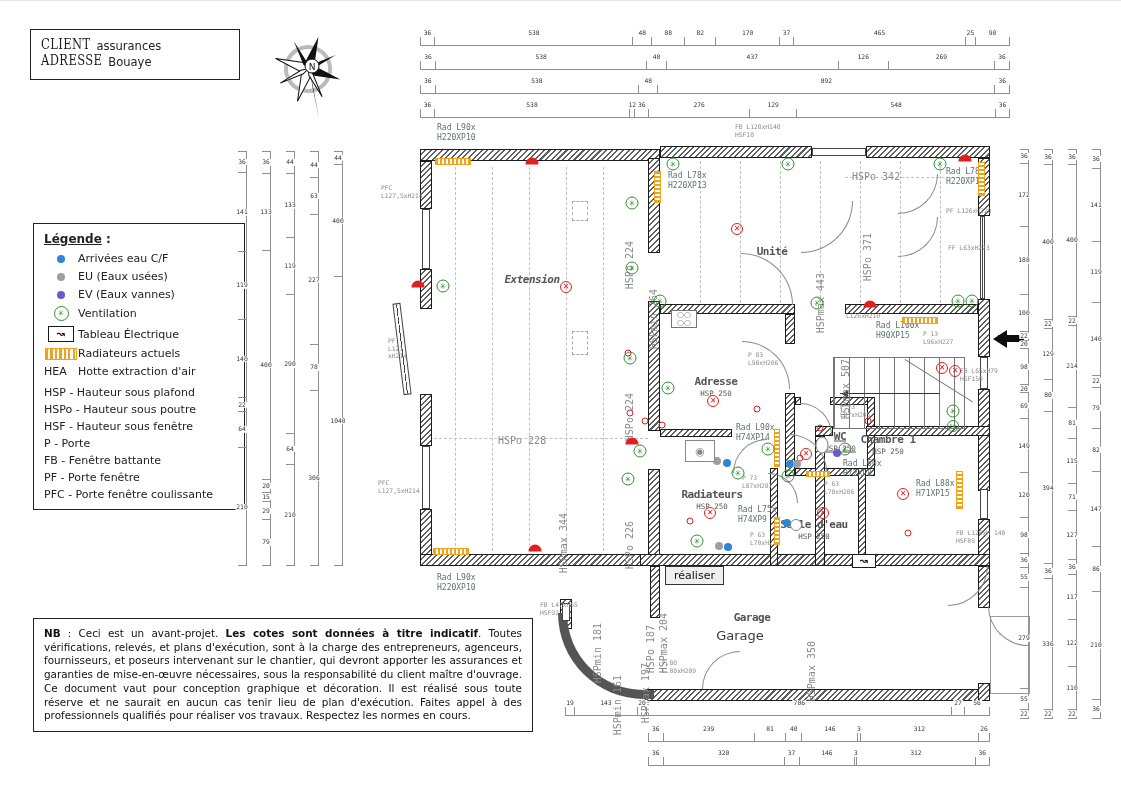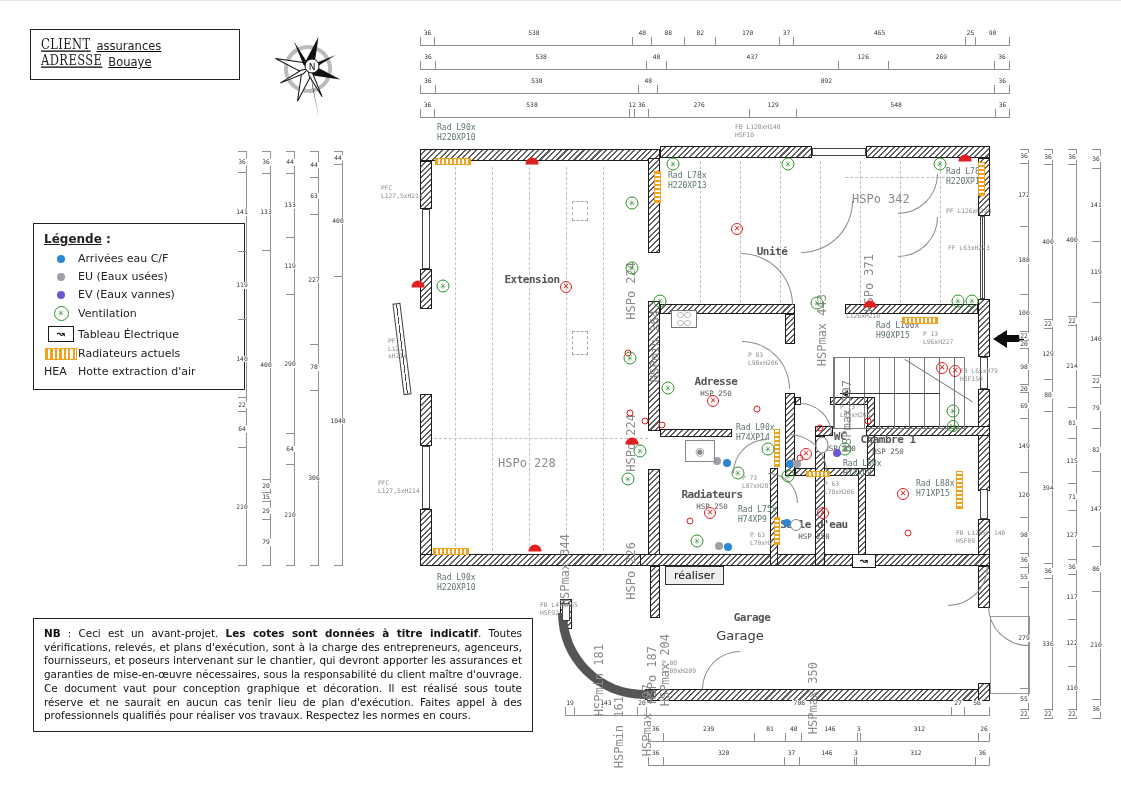--- a/index.html
+++ b/index.html
@@ -7,7 +7,7 @@
         font-family:"DejaVu Sans",sans-serif;border-top:1px solid #e5e5e5;border-bottom:1px solid #e5e5e5;}
   
   #title-block{position:absolute;left:30px;top:28px;width:208px;border:1.6px solid #222;background:#fff;}
-  .tb-sec{padding:7px 10px 8px 10px;text-decoration:underline;}
+  .tb-sec{padding:7px 10px 8px 10px;}
   .tb-sec+.tb-sec{border-top:1.6px solid #222;}
   .tb-row{display:flex;align-items:baseline;margin:2px 0;}
   .stencil{font-family:"DejaVu Serif",serif;text-transform:uppercase;font-size:11.5px;color:#1a1a1a;

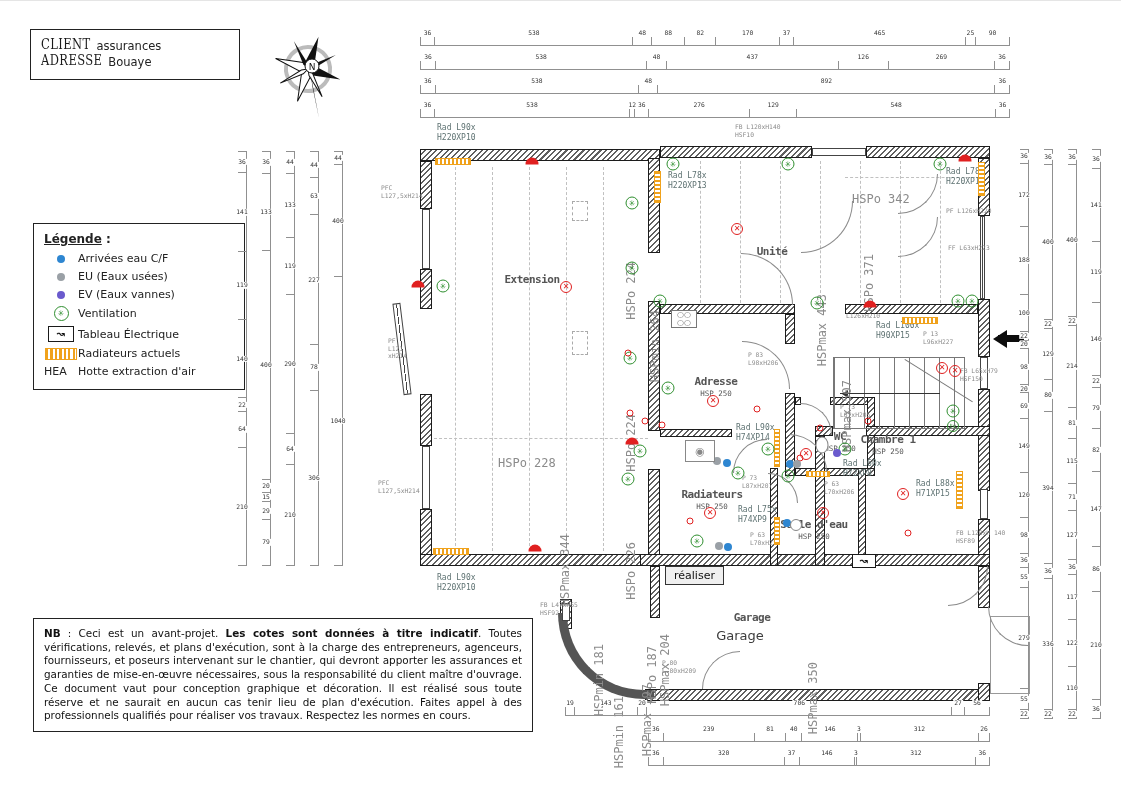--- a/index.html
+++ b/index.html
@@ -51,7 +51,7 @@
   .rsub{font-family:"DejaVu Sans Mono",monospace;font-size:7.5px;margin-top:1px;}
   .radlbl{font-family:"DejaVu Sans Mono",monospace;font-size:8px;line-height:1.25;color:#5e7272;white-space:pre;}
   .tinylbl{font-family:"DejaVu Sans Mono",monospace;font-size:6.3px;line-height:1.2;color:#8b8b8b;white-space:pre;}
-  .hsplbl{font-family:"DejaVu Sans Mono",monospace;font-size:12px;color:#8b8b8b;white-space:nowrap;margin-top:21px;}
+  .hsplbl{font-family:"DejaVu Sans Mono",monospace;font-size:10px;color:#8b8b8b;white-space:nowrap;}
   .vert{writing-mode:vertical-rl;transform:rotate(180deg);}
   .chaud{border:1.2px solid #333;background:#efefef;font-size:11px;color:#111;padding:2px 8px;font-family:"DejaVu Sans",sans-serif;}
   

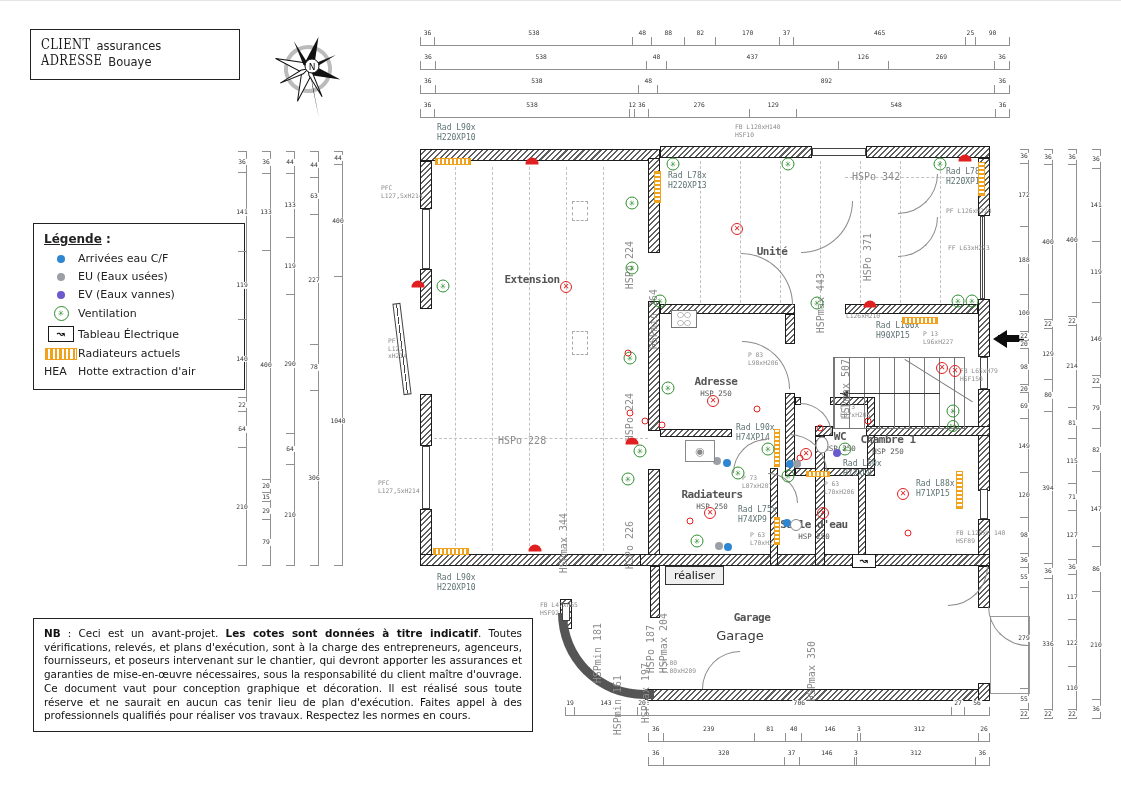--- a/index.html
+++ b/index.html
@@ -236,7 +236,7 @@
       <div class="stair-diag" style="left: 905px; top: 358px; width: 80px; height: 0px;"></div>
       <div class="entry-arrow" style="left: 998px; top: 334px;"></div>
       <div class="chaud" style="left: 665px; top: 565px;">réaliser</div>
-      <div class="room-label" style="left: 532px; top: 278px;">
+      <div class="room-label" style="left: 532px; top: 278px; font-style: italic;">
         <div class="rname">Extension</div>
       </div>
       <div class="room-label" style="left: 772px; top: 250px;">

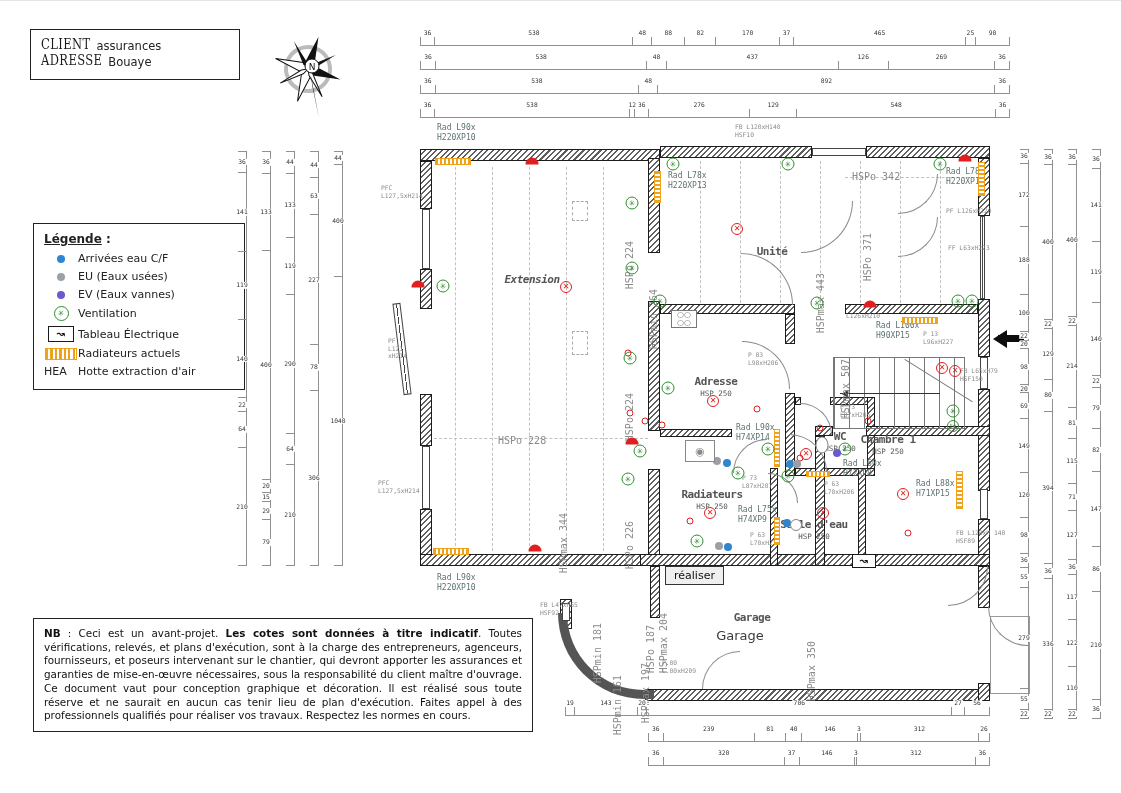--- a/index.html
+++ b/index.html
@@ -165,6 +165,15 @@
           <span>Hotte extraction d'air</span>
         </div>
       </div>
+    <div id="legend-abbrs" class="lg-abbr">
+        <div>HSP - Hauteur sous plafond</div>
+        <div>HSPo - Hauteur sous poutre</div>
+        <div>HSF - Hauteur sous fenêtre</div>
+        <div>P - Porte</div>
+        <div>FB - Fenêtre battante</div>
+        <div>PF - Porte fenêtre</div>
+        <div>PFC - Porte fenêtre coulissante</div>
+      </div>
   </div>
 
   <div id="nb-box"><b>NB</b><span> : Ceci est un avant-projet. </span><b>Les cotes sont données à titre indicatif</b><span>. Toutes vérifications, relevés, et plans d'exécution, sont à la charge des entrepreneurs, agenceurs, fournisseurs, et poseurs intervenant sur le chantier, qui devront apporter les assurances et garanties de mise-en-œuvre nécessaires, sous la responsabilité du client maître d'ouvrage. Ce document vaut pour conception graphique et décoration. Il est réalisé sous toute réserve et ne saurait en aucun cas tenir lieu de plan d'exécution. Faites appel à des professionnels qualifiés pour réaliser vos travaux. Respectez les normes en cours.</span></div>

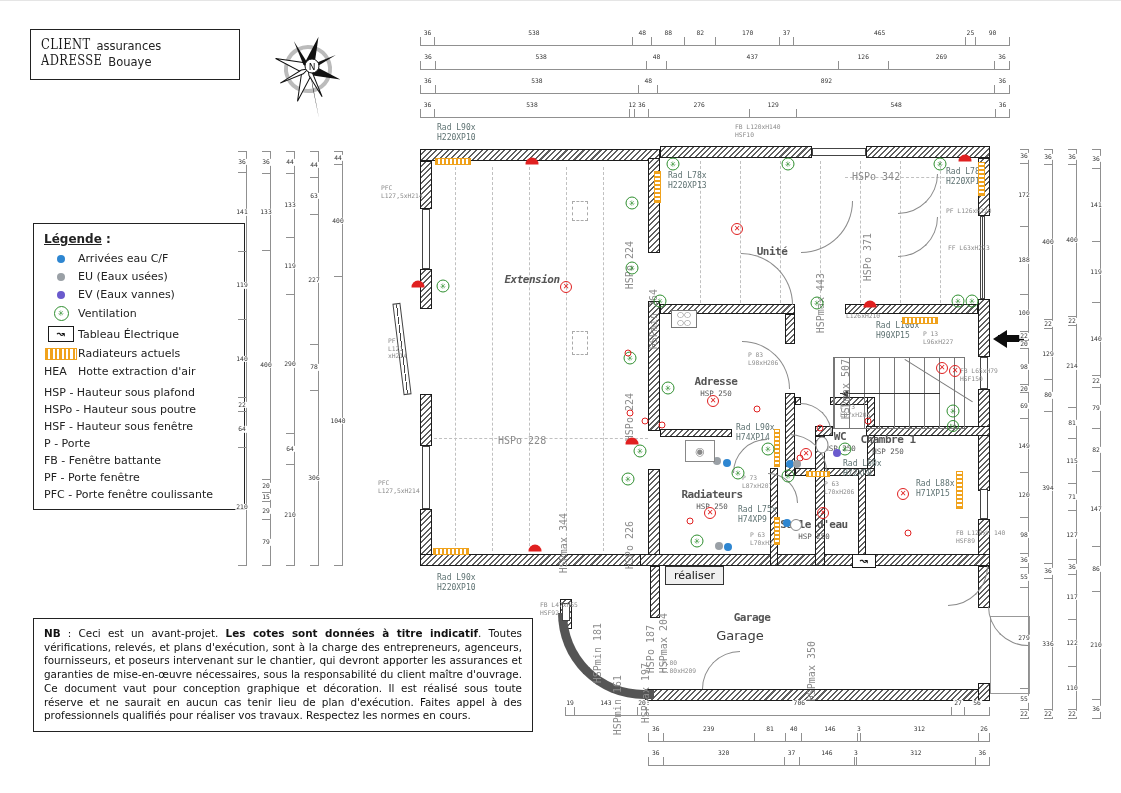--- a/index.html
+++ b/index.html
@@ -259,7 +259,7 @@
         <div class="rname">Radiateurs</div>
         <div class="rsub">HSP 250</div>
       </div>
-      <div class="room-label" style="left: 840px; top: 440px;">
+      <div class="room-label" style="left: 840px; top: 440px; text-decoration: underline;">
         <div class="rname">WC</div>
         <div class="rsub">HSP 250</div>
       </div>

